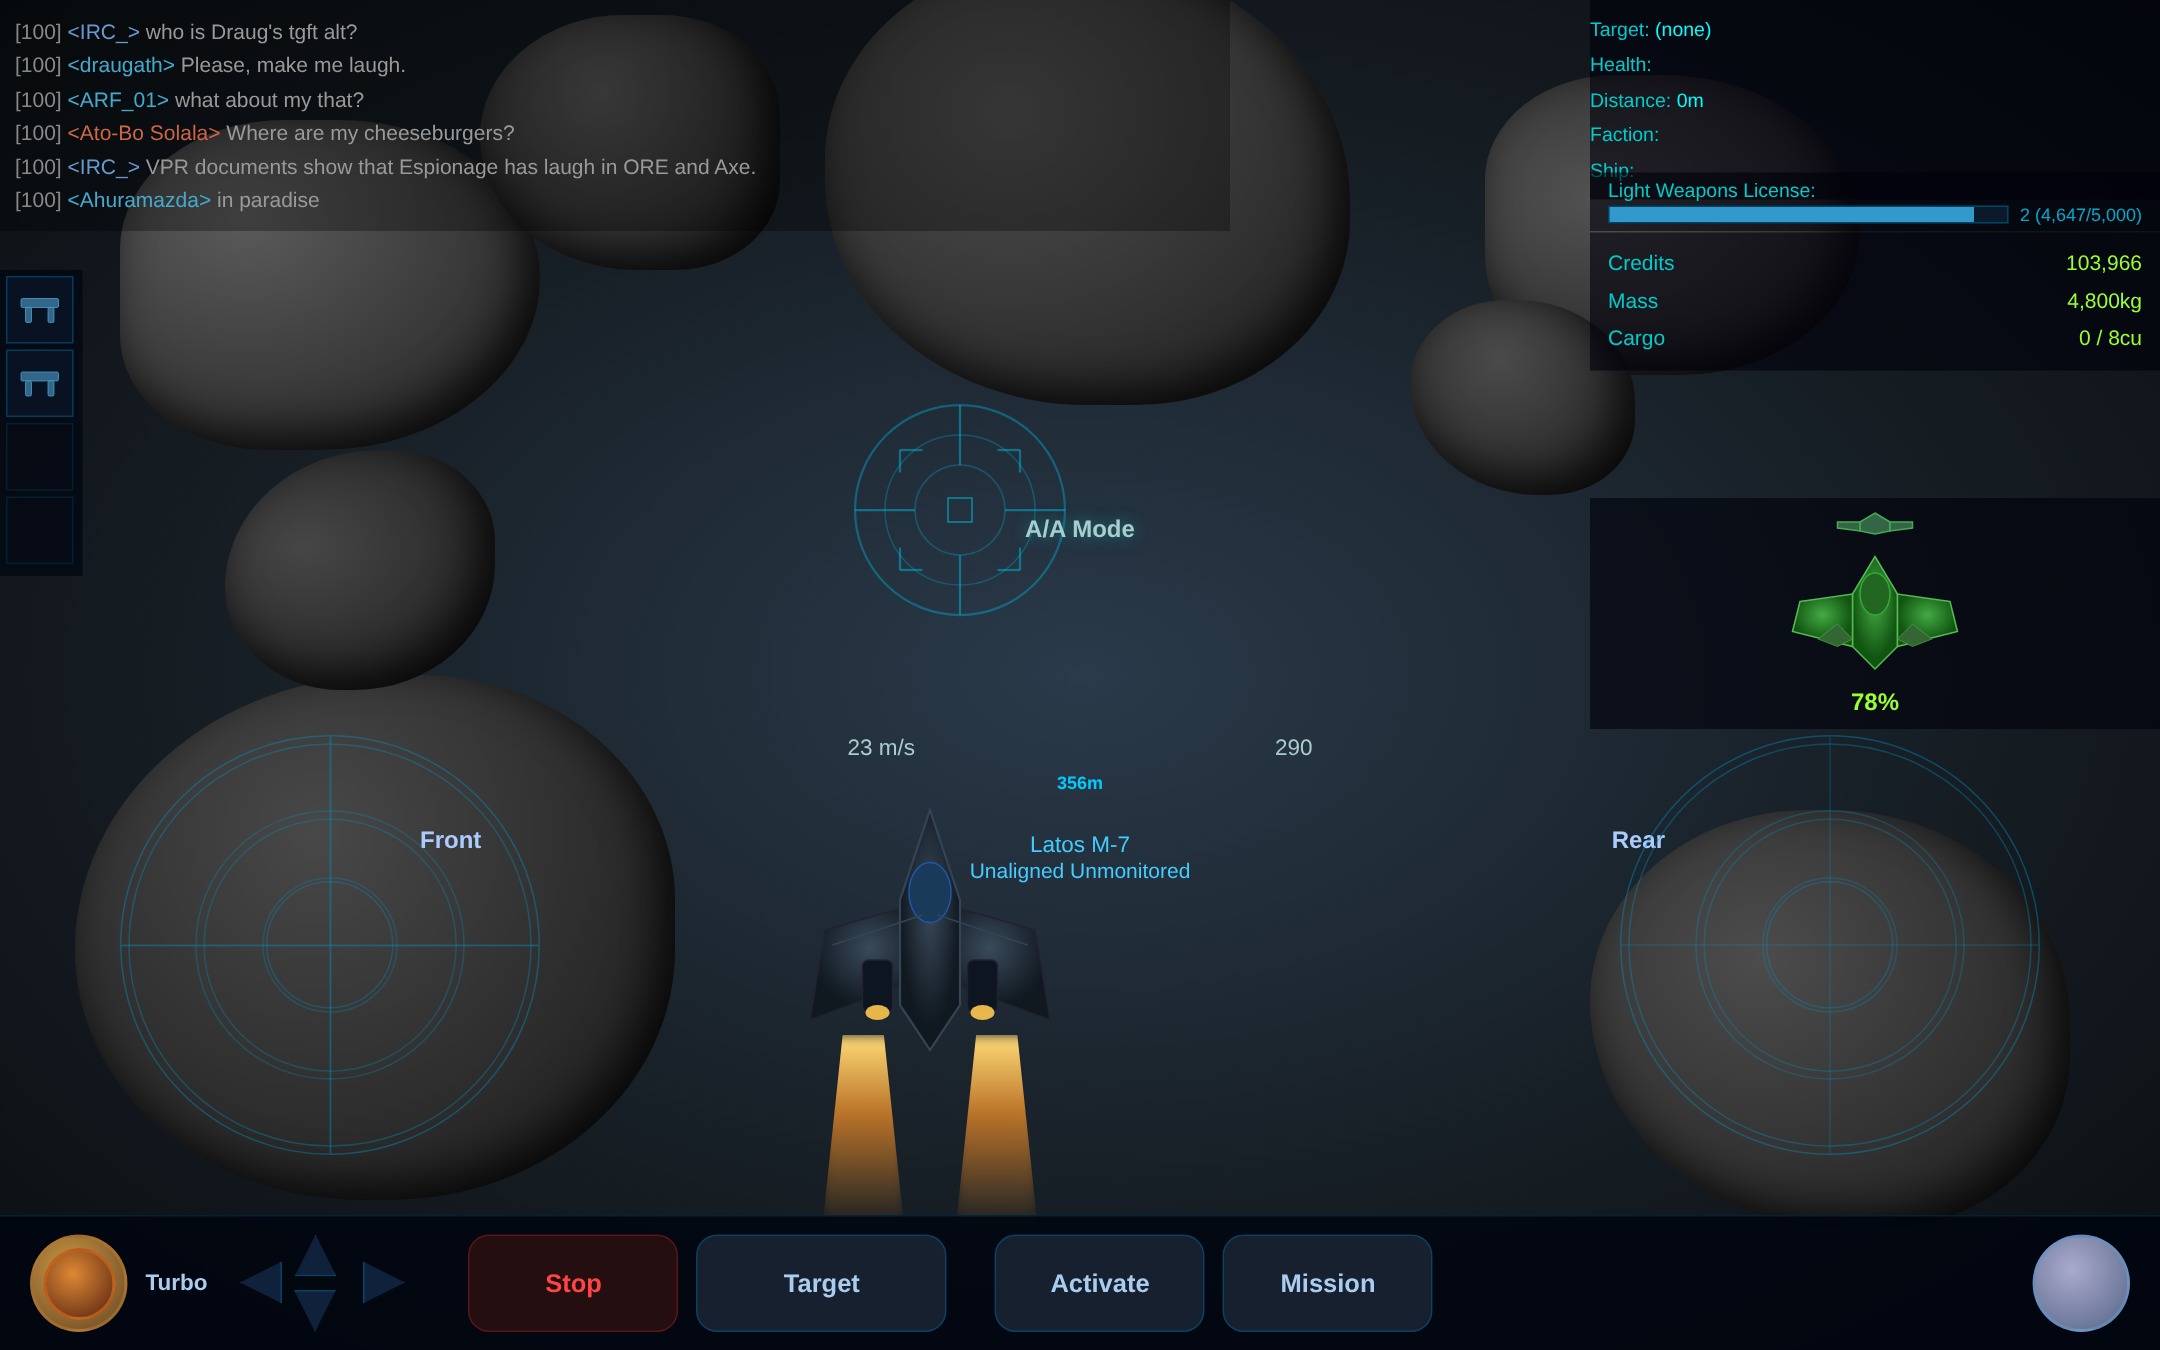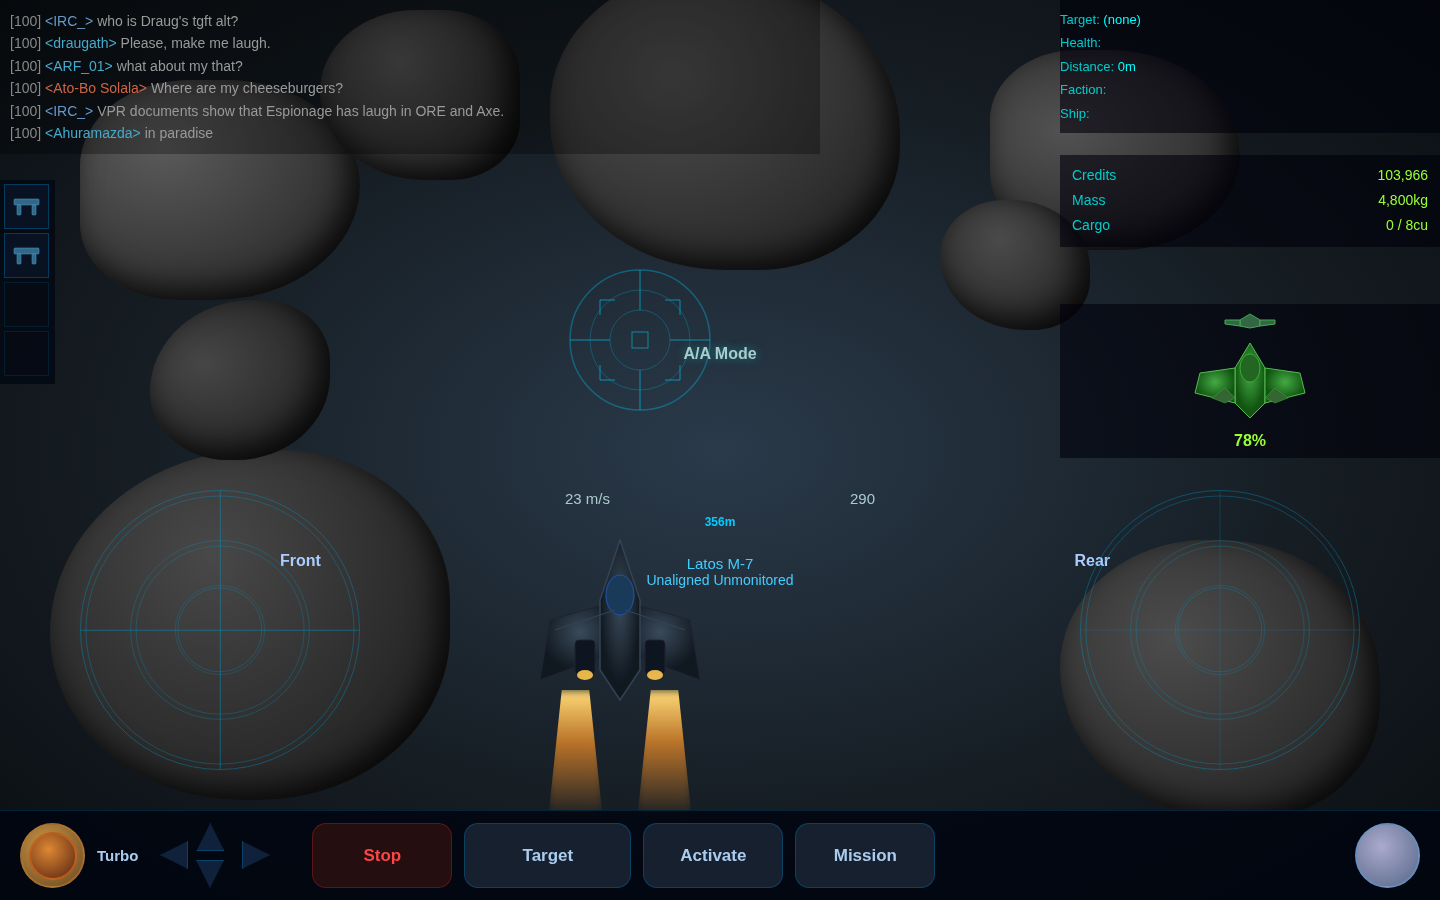--- a/index.html
+++ b/index.html
@@ -581,6 +581,15 @@
     </div>
   </div>
 
+  <div id="license-bar-container">
+    <span class="license-label">Light Weapons License:</span>
+    <div class="license-bar-row">
+      <div class="license-bar-bg">
+        <div class="license-bar-fill" style="width: 92%;"></div>
+      </div>
+      <span class="license-text">2 (4,647/5,000)</span>
+    </div>
+  </div>
 
   <div id="stats-panel">
     <div class="stat-row">

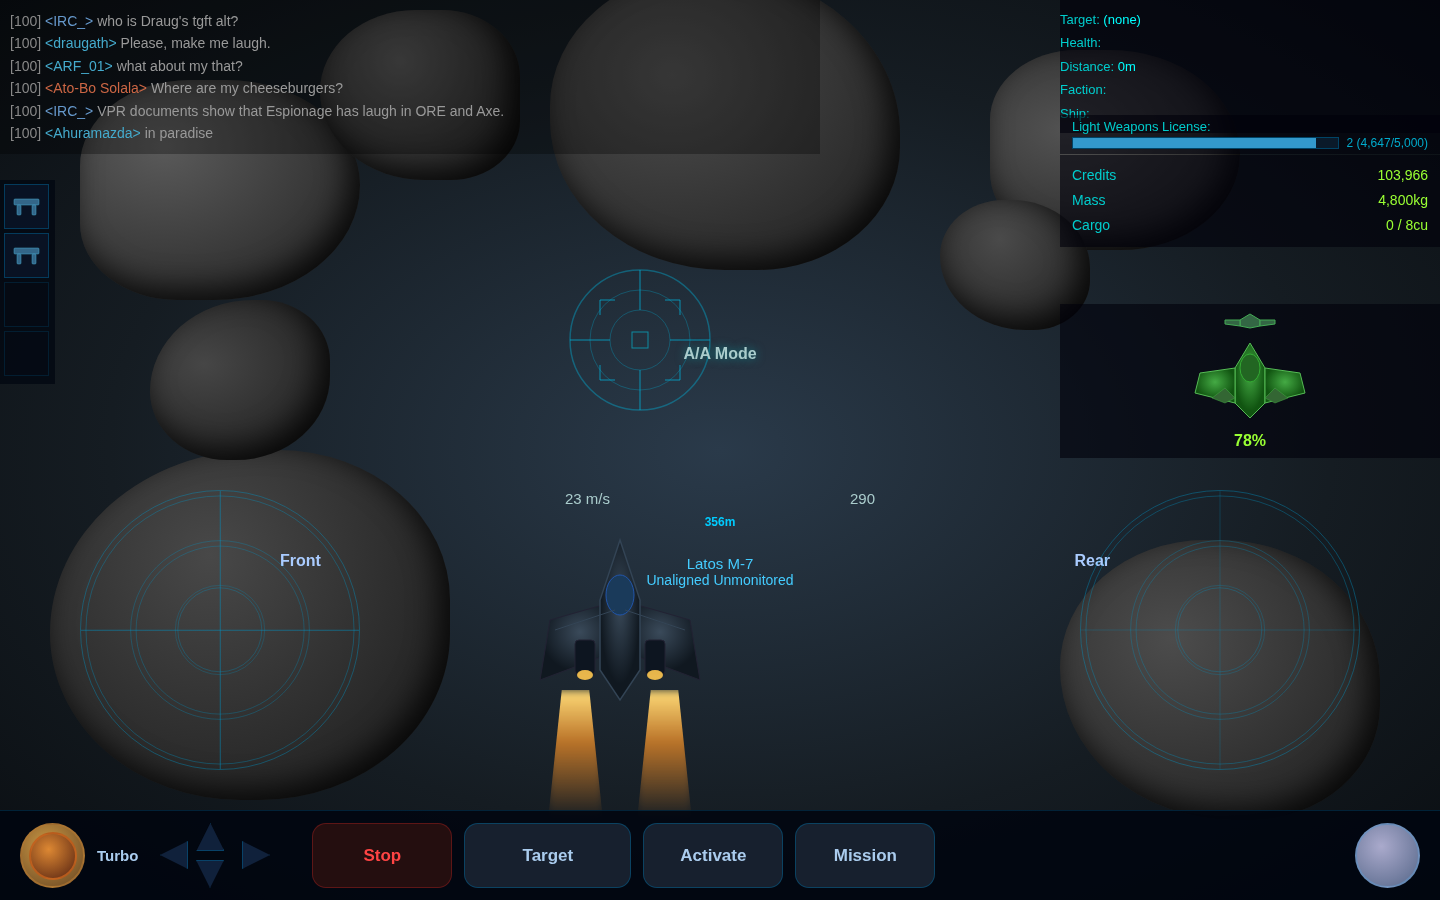--- a/index.html
+++ b/index.html
@@ -152,7 +152,7 @@
     
     #ship-icon-panel {
       position: absolute;
-      top: 304px;
+      top: 332px;
       right: 0;
       width: 380px;
       padding: 8px 12px;

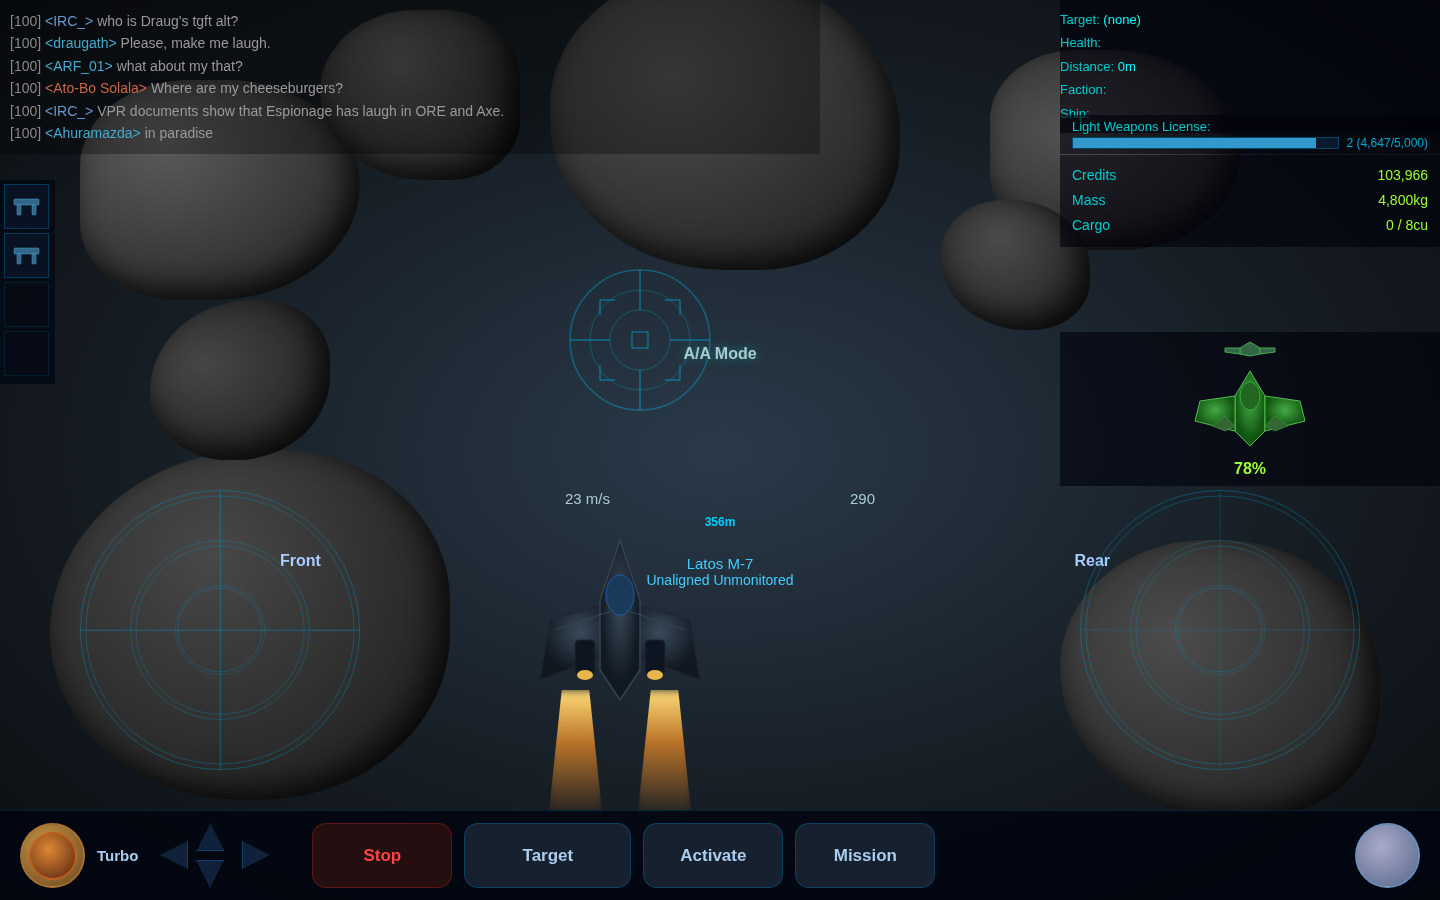--- a/index.html
+++ b/index.html
@@ -337,6 +337,7 @@
       background: rgba(25,35,50,0.9);
       color: #aaccee;
       border: 1px solid rgba(0,100,150,0.5);
+      margin-left: 20px;
     }
 
     #btn-mission {

